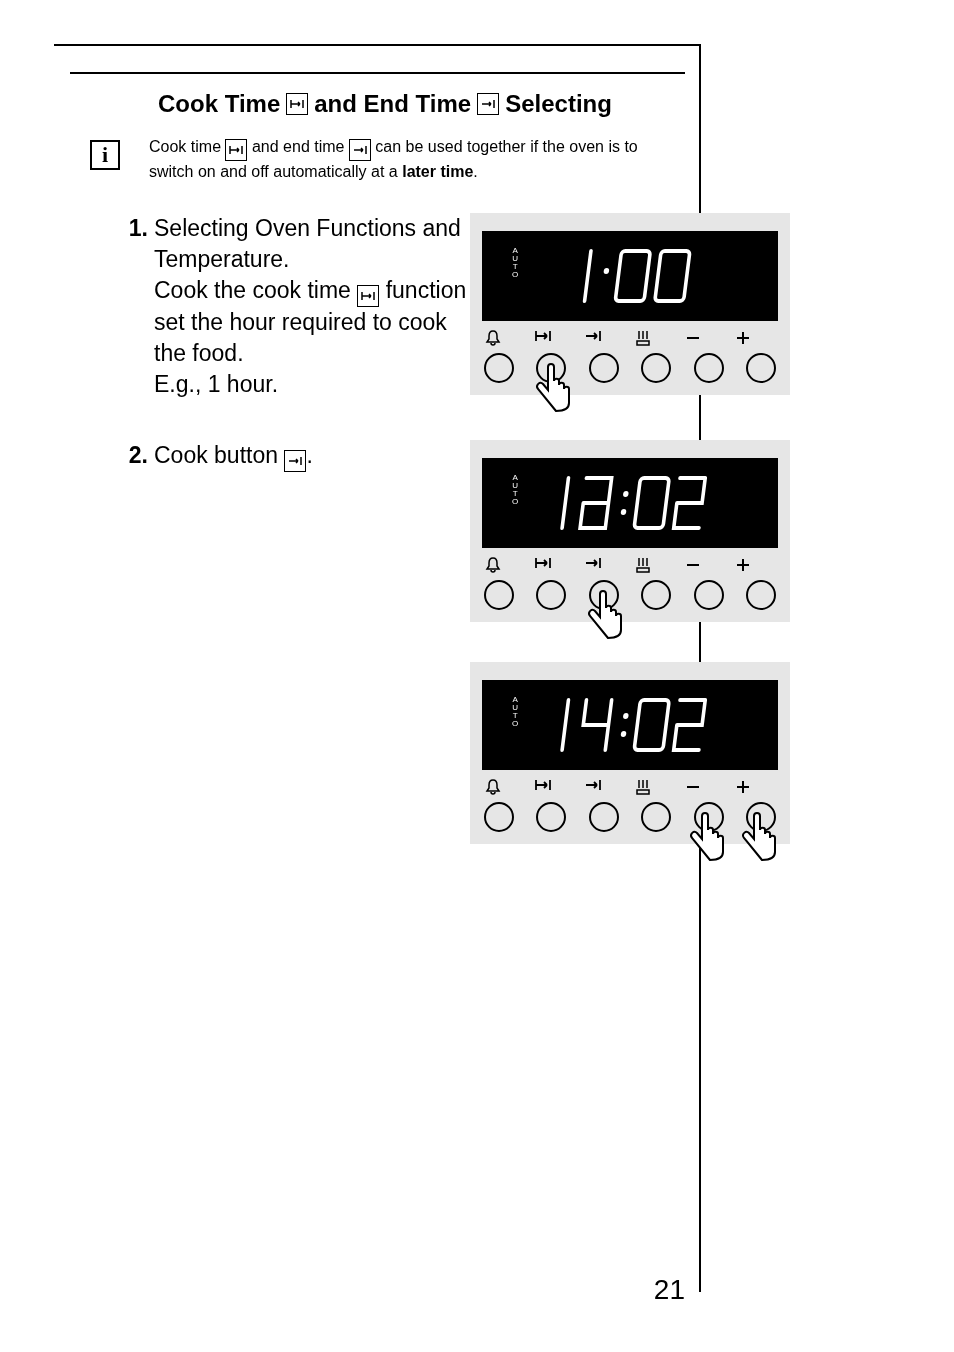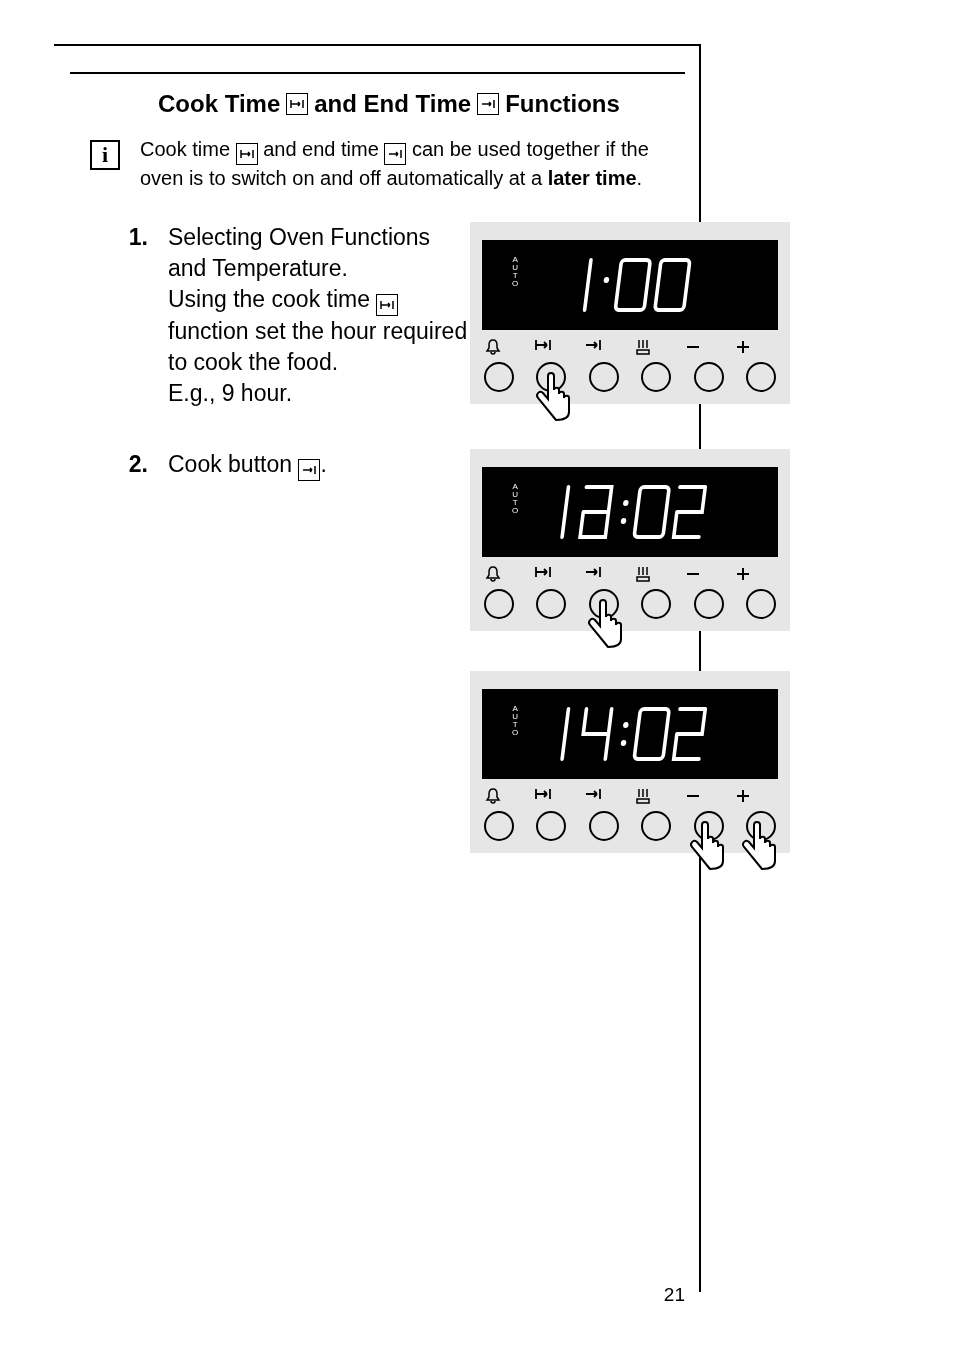--- a/index.html
+++ b/index.html
@@ -222,7 +222,7 @@
             <path d="M1 5h9m0 0l-2-2m2 2l-2 2M13 1v8" stroke="#000" stroke-width="1.5" fill="none"></path>
           </svg>
       </span>
-      <span>Functions</span>
+      <span>Selecting</span>
     </div>
 
     <div class="info-block">

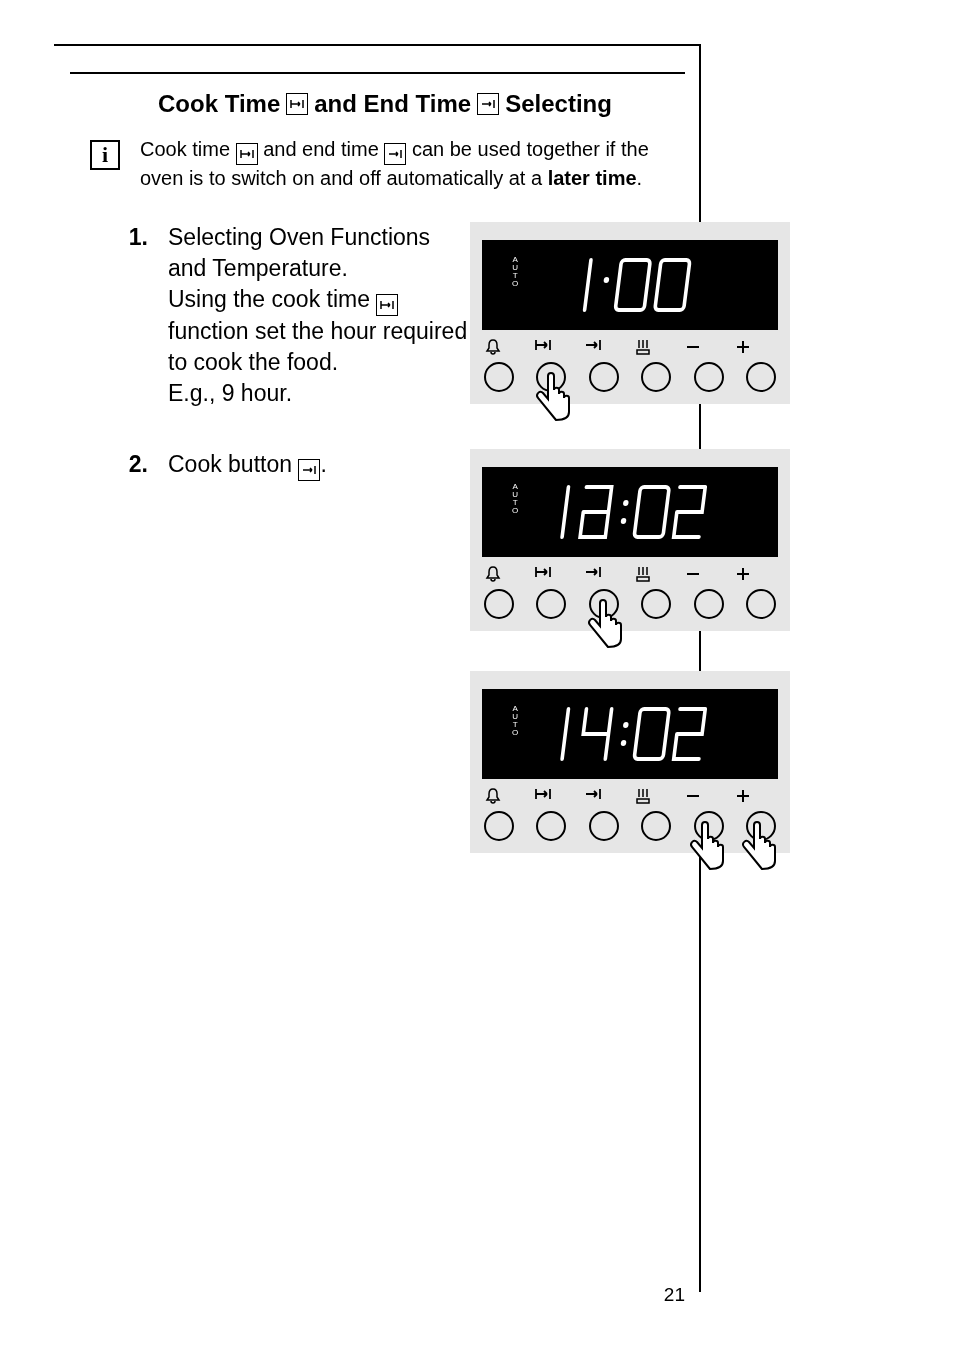--- a/index.html
+++ b/index.html
@@ -74,8 +74,9 @@
     margin-top: 4px;
   }
   .info-text {
-    font-size: 20px;
+    font-size: 16px;
     line-height: 1.35;
+    margin-left: 9px;
   }
   .info-text .inline-icon,
   .heading .inline-icon,

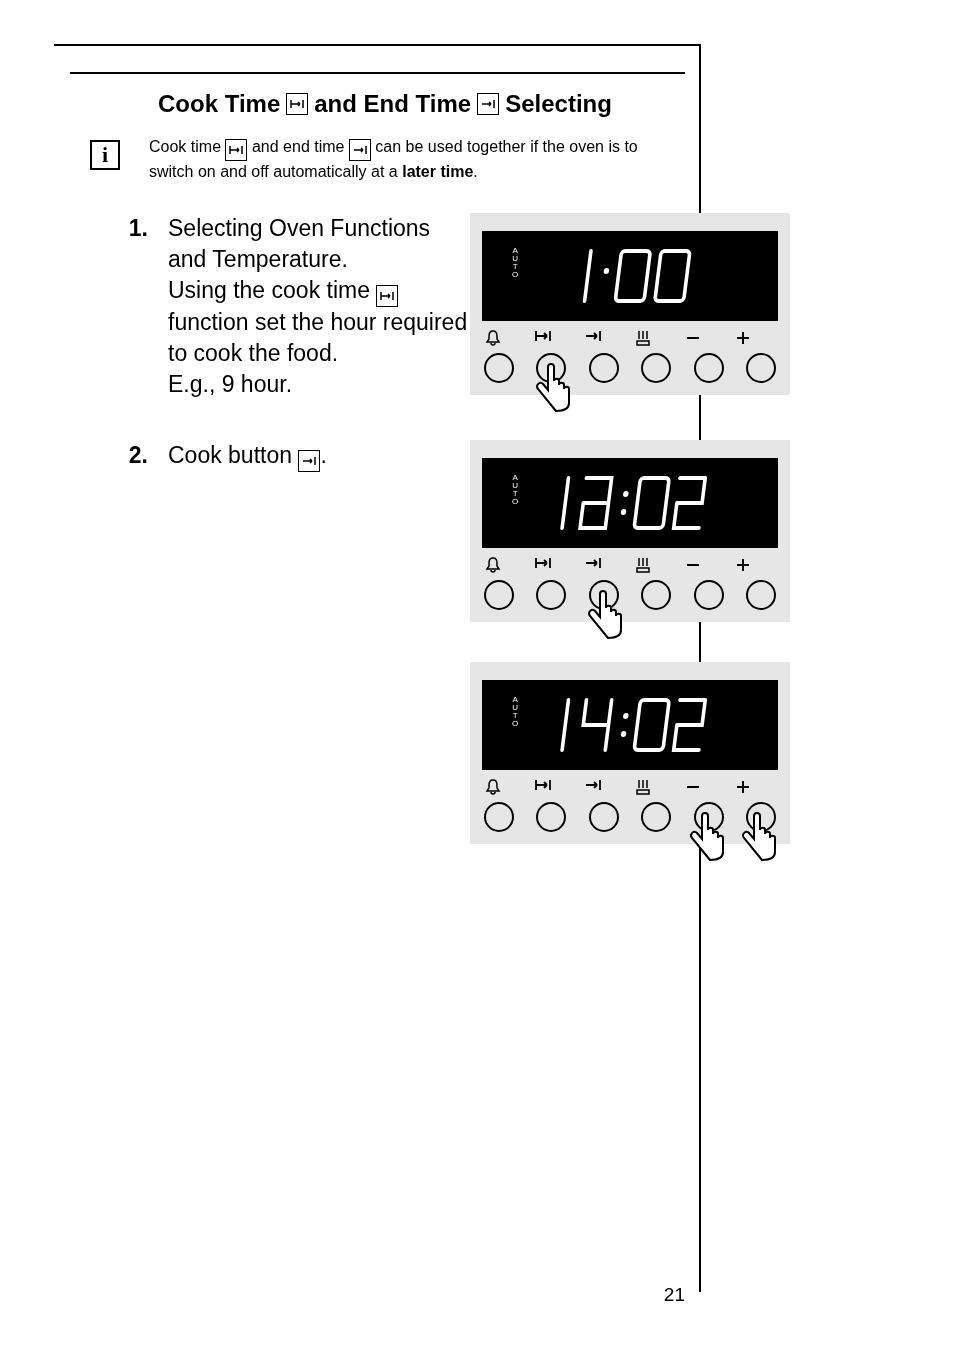--- a/index.html
+++ b/index.html
@@ -114,7 +114,6 @@
   }
   .step-text {
     flex: 1 1 auto;
-    margin-left: 14px;
   }
   .figure-col {
     flex: 0 0 auto;

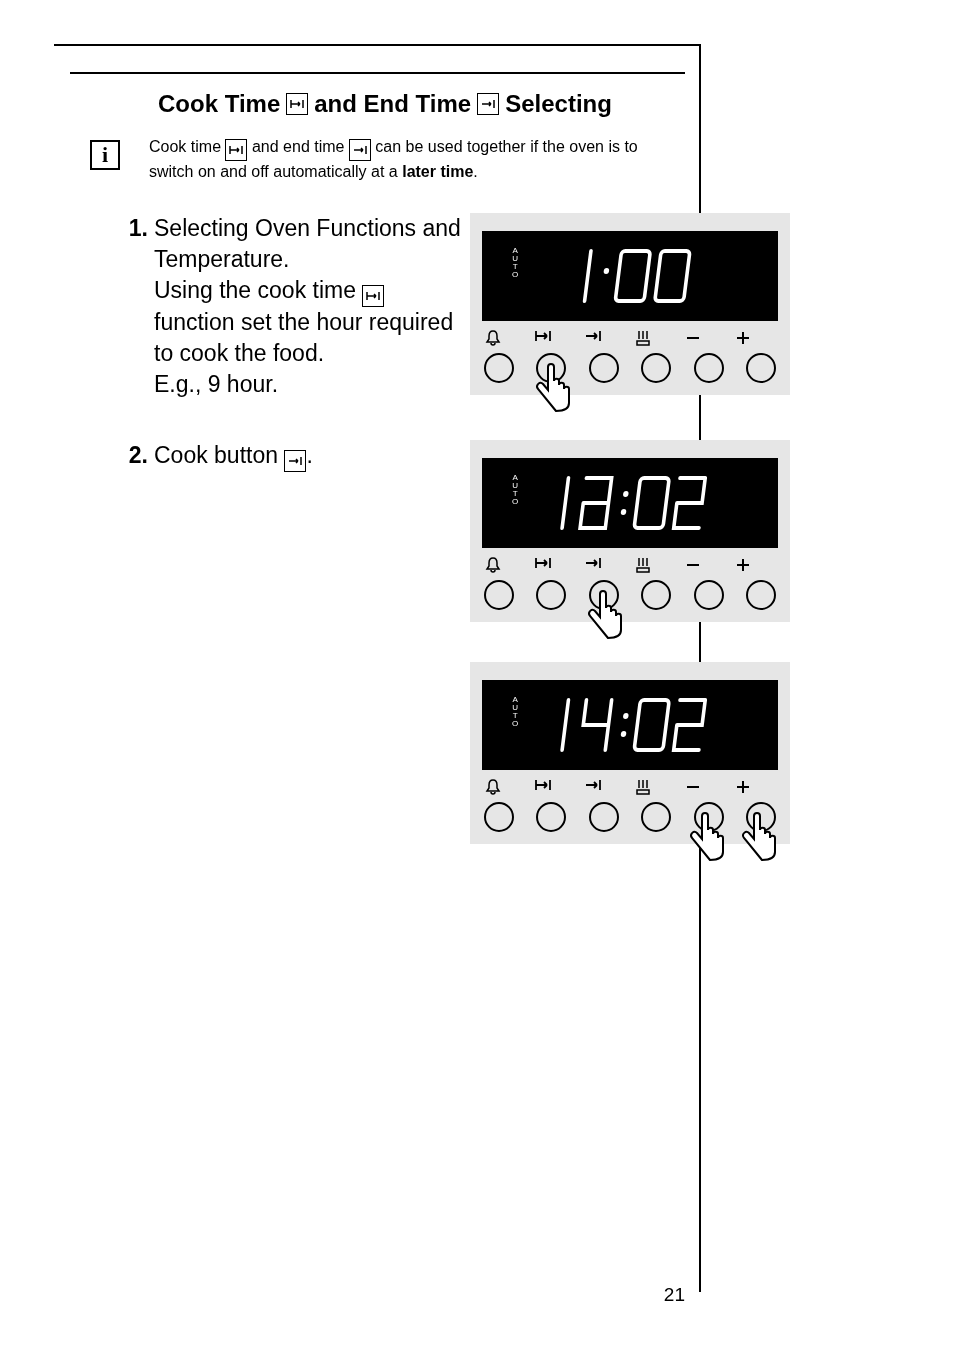--- a/index.html
+++ b/index.html
@@ -250,7 +250,7 @@
         <div class="step-num">1.</div>
         <div class="step-text">
           <span>Selecting Oven Functions and Temperature.</span><br>
-          <span>Using the cook time</span>
+          <span>Cook the cook time</span>
           <span class="inline-icon">
             <svg width="14" height="10" viewBox="0 0 14 10">
                 <path d="M1 1v8M1 5h9m0 0l-2-2m2 2l-2 2M13 1v8" stroke="#000" stroke-width="1.5" fill="none"></path>

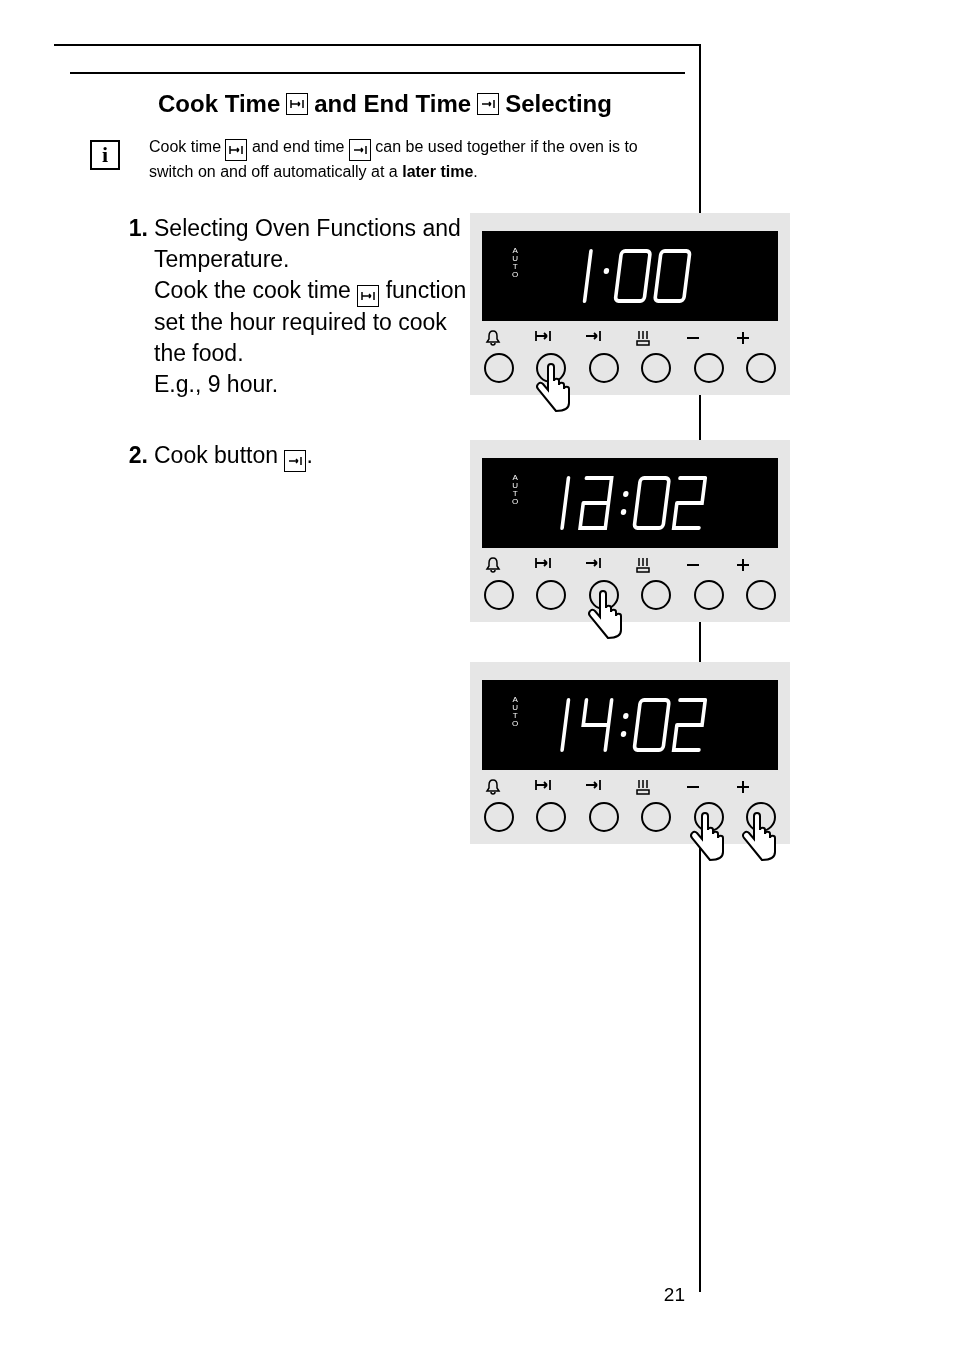--- a/index.html
+++ b/index.html
@@ -257,7 +257,7 @@
               </svg>
           </span>
           <span>function set the hour required to cook the food.</span><br>
-          <span>E.g., 9 hour.</span>
+          <span>E.g., 1 hour.</span>
         </div>
       </div>
       <div class="figure-col">

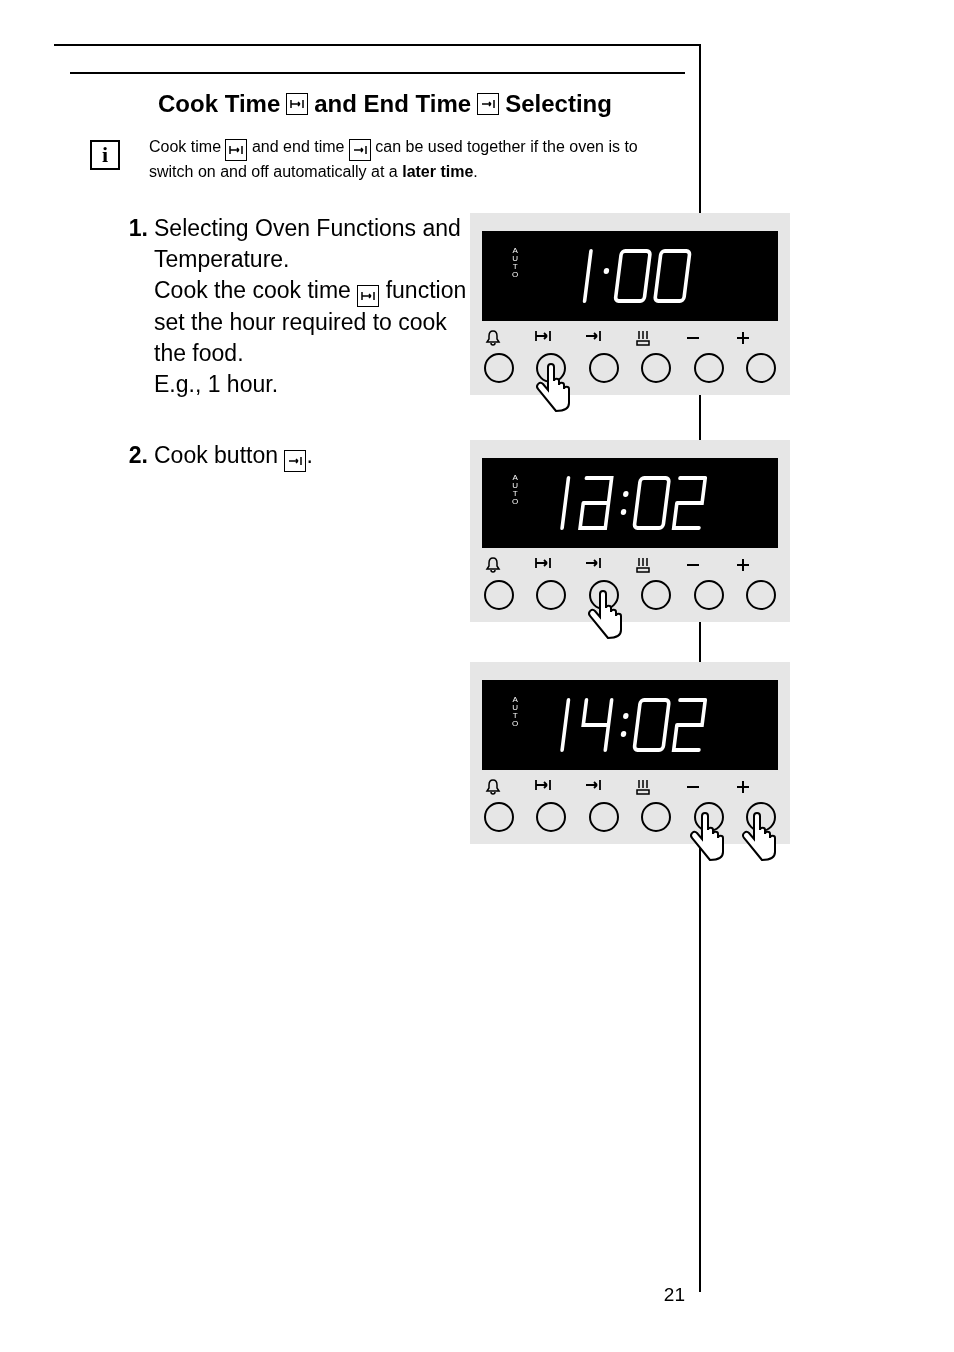--- a/index.html
+++ b/index.html
@@ -194,7 +194,7 @@
     position: absolute;
     right: 70px;
     bottom: 46px;
-    font-size: 19px;
+    font-size: 28px;
     margin-left: 39px;
   }
   

